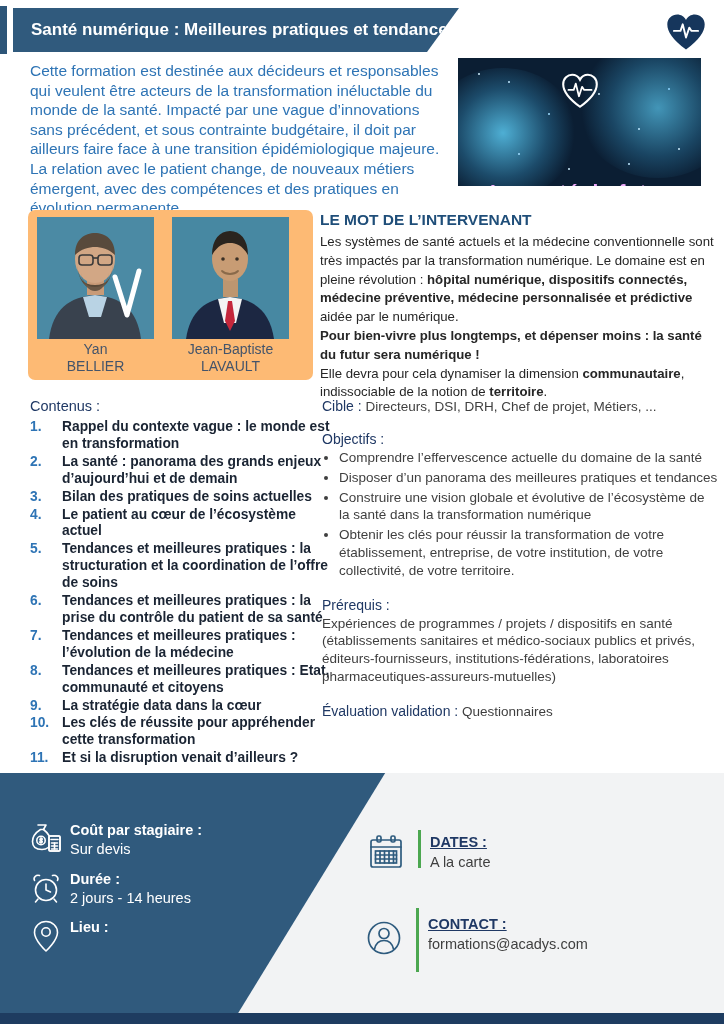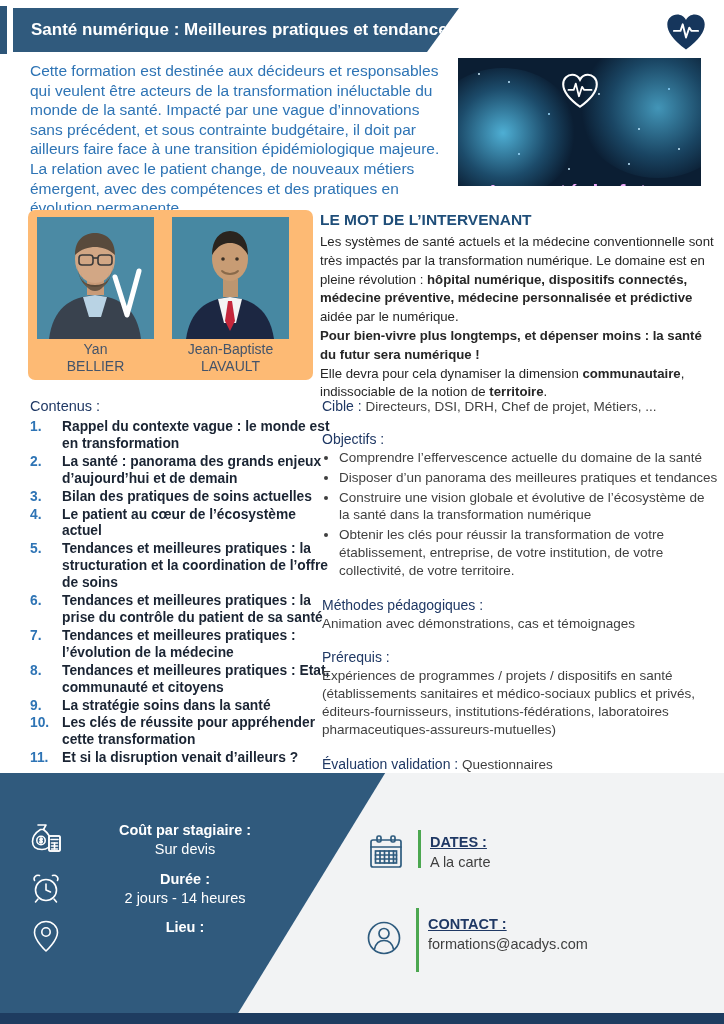--- a/index.html
+++ b/index.html
@@ -178,10 +178,6 @@
       </ul>
     </div>
     <div class="sect">
-      <span class="lbl">Méthodes pédagogiques :</span>
-      <p>Animation avec démonstrations, cas et témoignages</p>
-    </div>
-    <div class="sect">
       <span class="lbl">Prérequis :</span>
       <p>Expériences de programmes / projets / dispositifs en santé (établissements sanitaires et médico-sociaux publics et privés, éditeurs-fournisseurs, institutions-fédérations, laboratoires pharmaceutiques-assureurs-mutuelles)</p>
     </div>

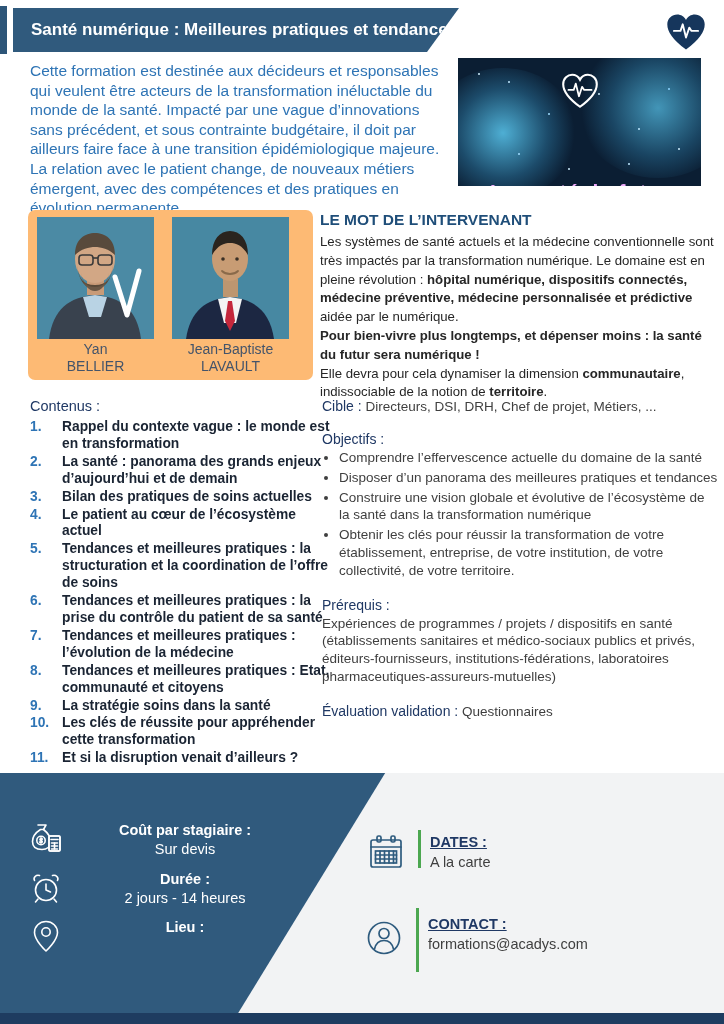--- a/index.html
+++ b/index.html
@@ -158,7 +158,7 @@
       <li>Tendances et meilleures pratiques : la prise du contrôle du patient de sa santé</li>
       <li>Tendances et meilleures pratiques : l’évolution de la médecine</li>
       <li>Tendances et meilleures pratiques : Etat, communauté et citoyens</li>
-      <li>La stratégie soins dans la santé</li>
+      <li>La stratégie data dans la cœur</li>
       <li>Les clés de réussite pour appréhender cette transformation</li>
       <li>Et si la disruption venait d’ailleurs ?</li>
     </ol>

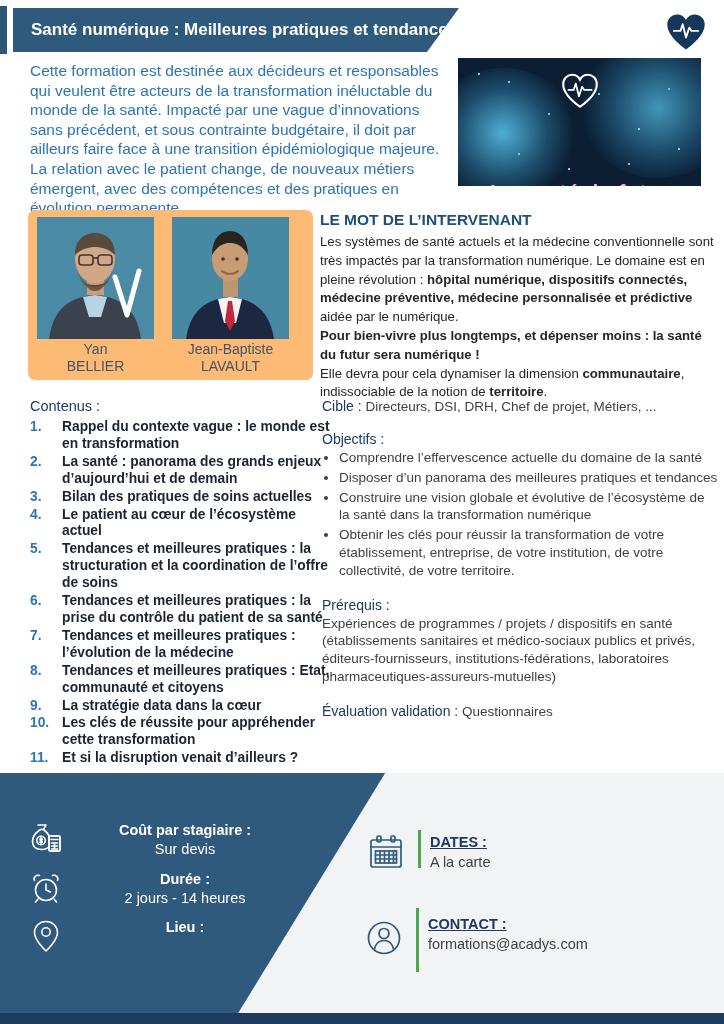--- a/index.html
+++ b/index.html
@@ -65,7 +65,7 @@
 
   .frow{position:absolute;color:#fff;}
   .frow .ic{position:absolute;left:0;top:0;width:36px;height:36px;}
-  .frow .tx{position:absolute;left:42px;top:0;width:230px;text-align:center;}
+  .frow .tx{position:absolute;left:42px;top:0;width:230px;}
   .frow .tl{font-weight:bold;font-size:14.5px;line-height:19px;}
   .frow .tv{font-size:14.5px;line-height:19px;}
 

